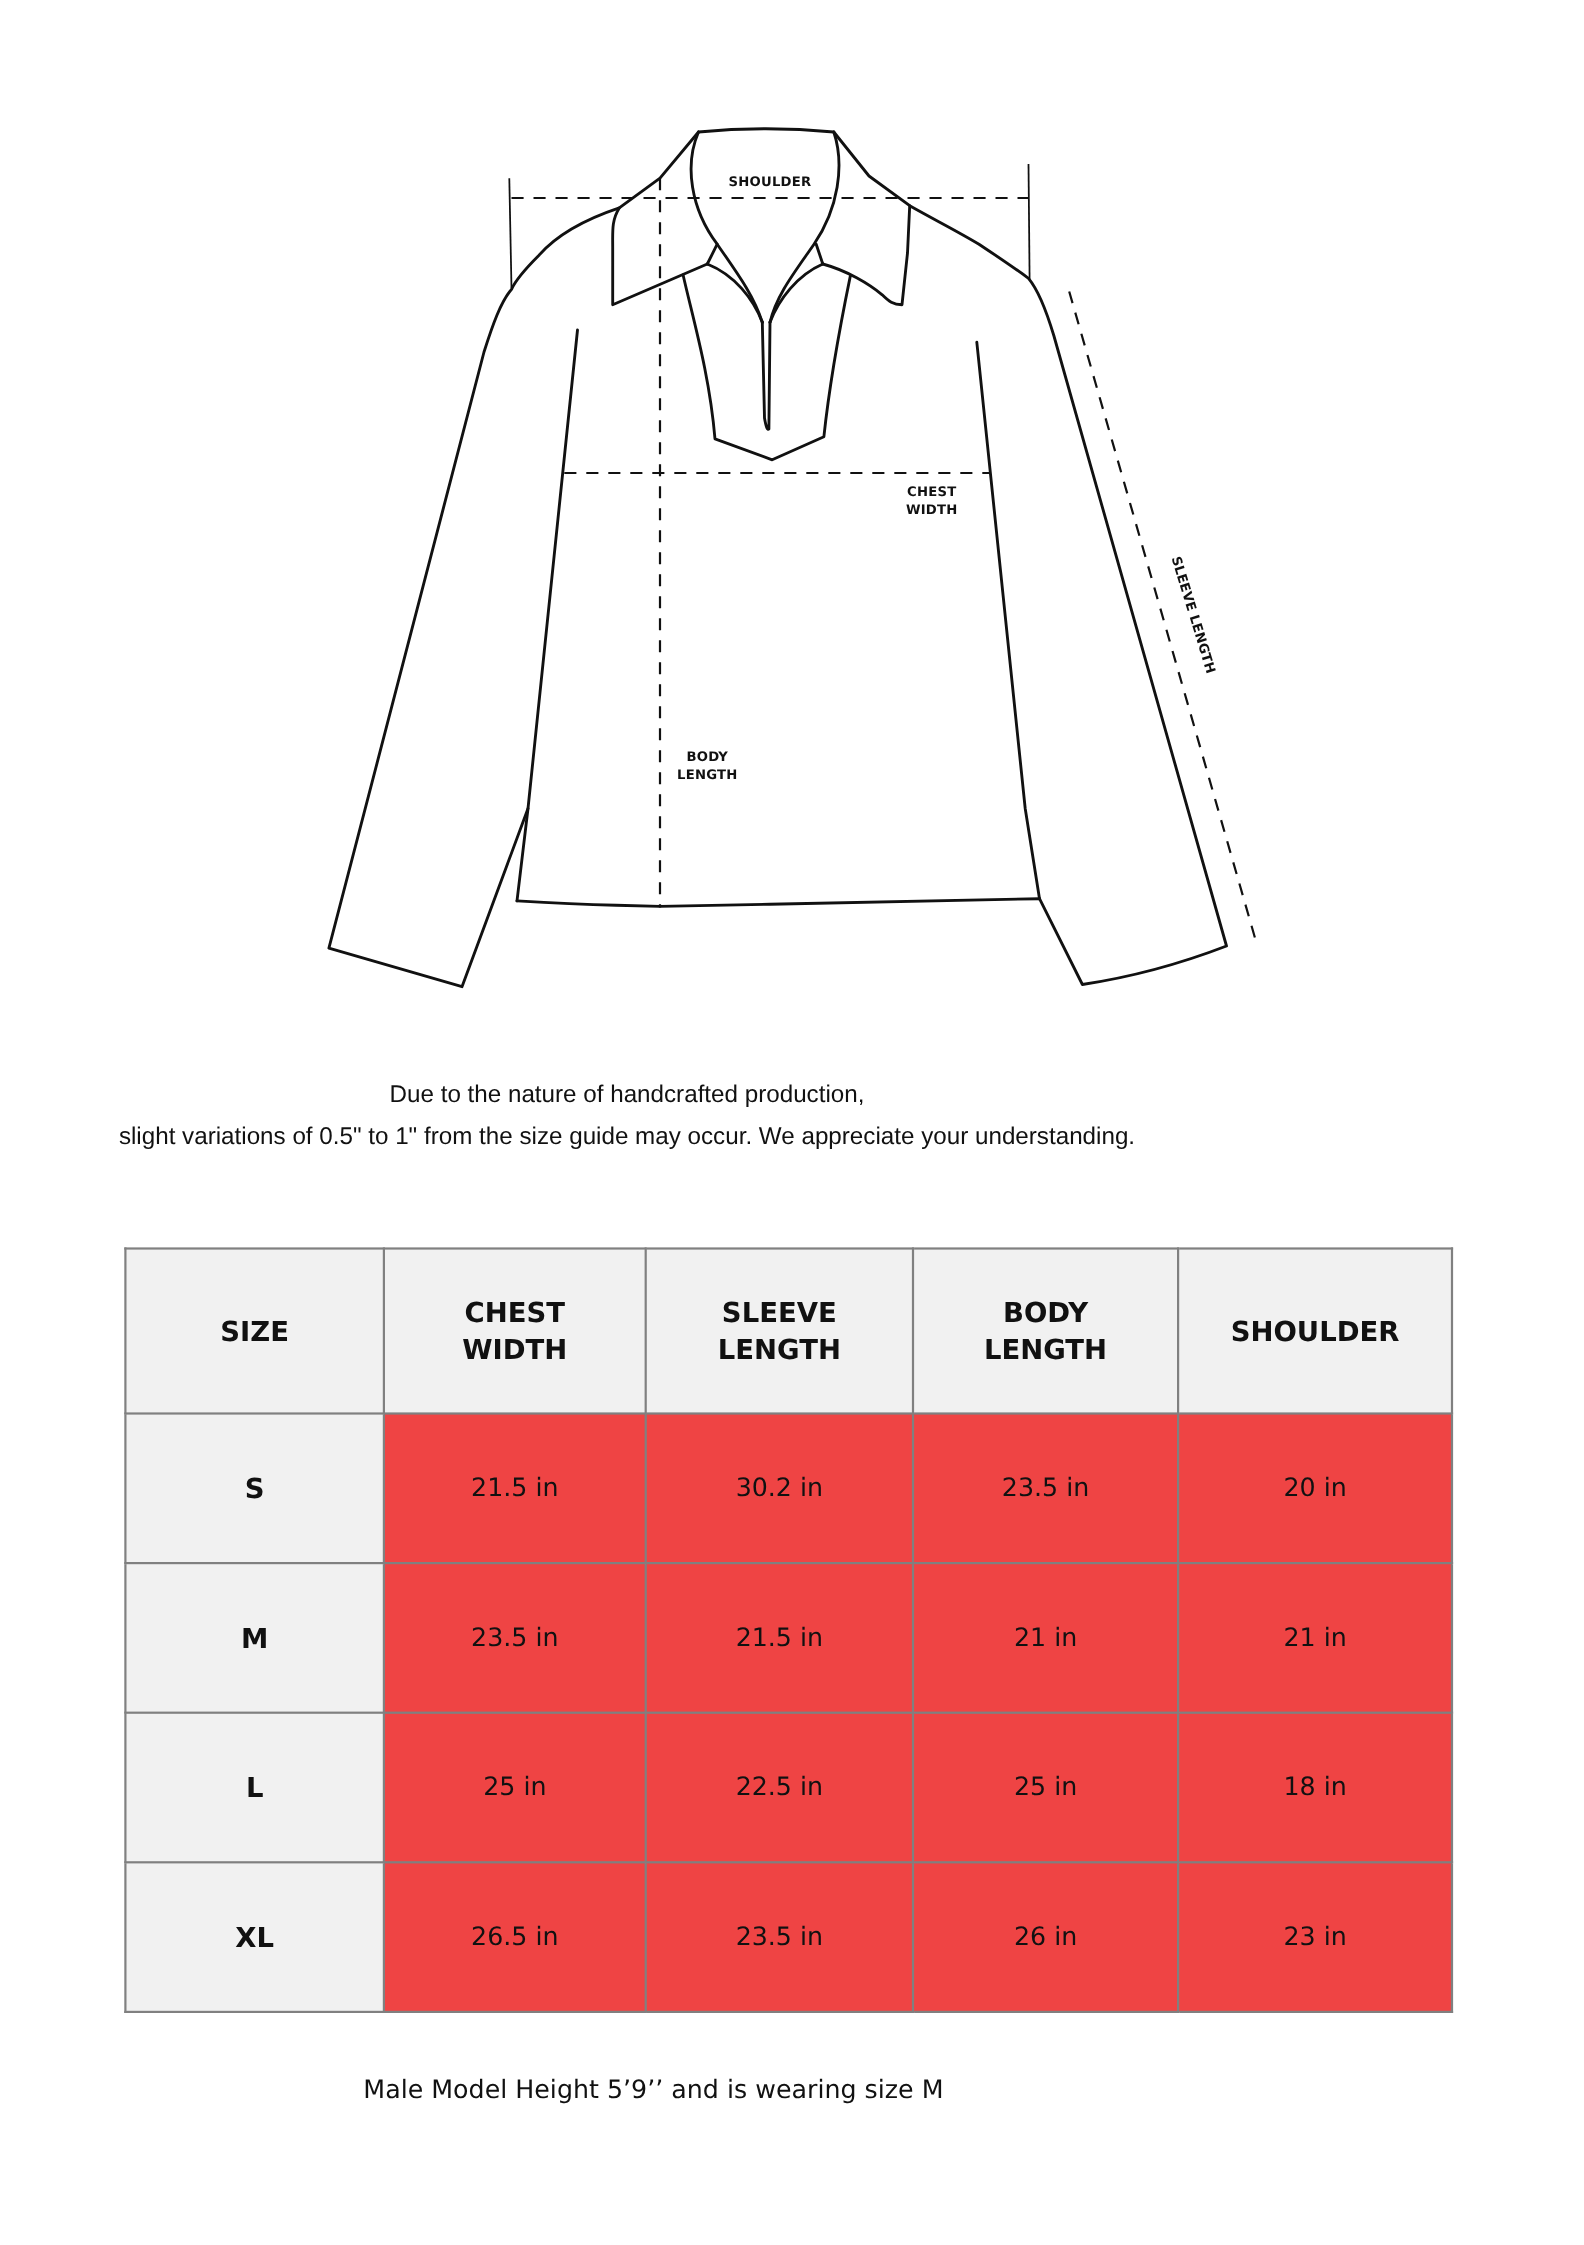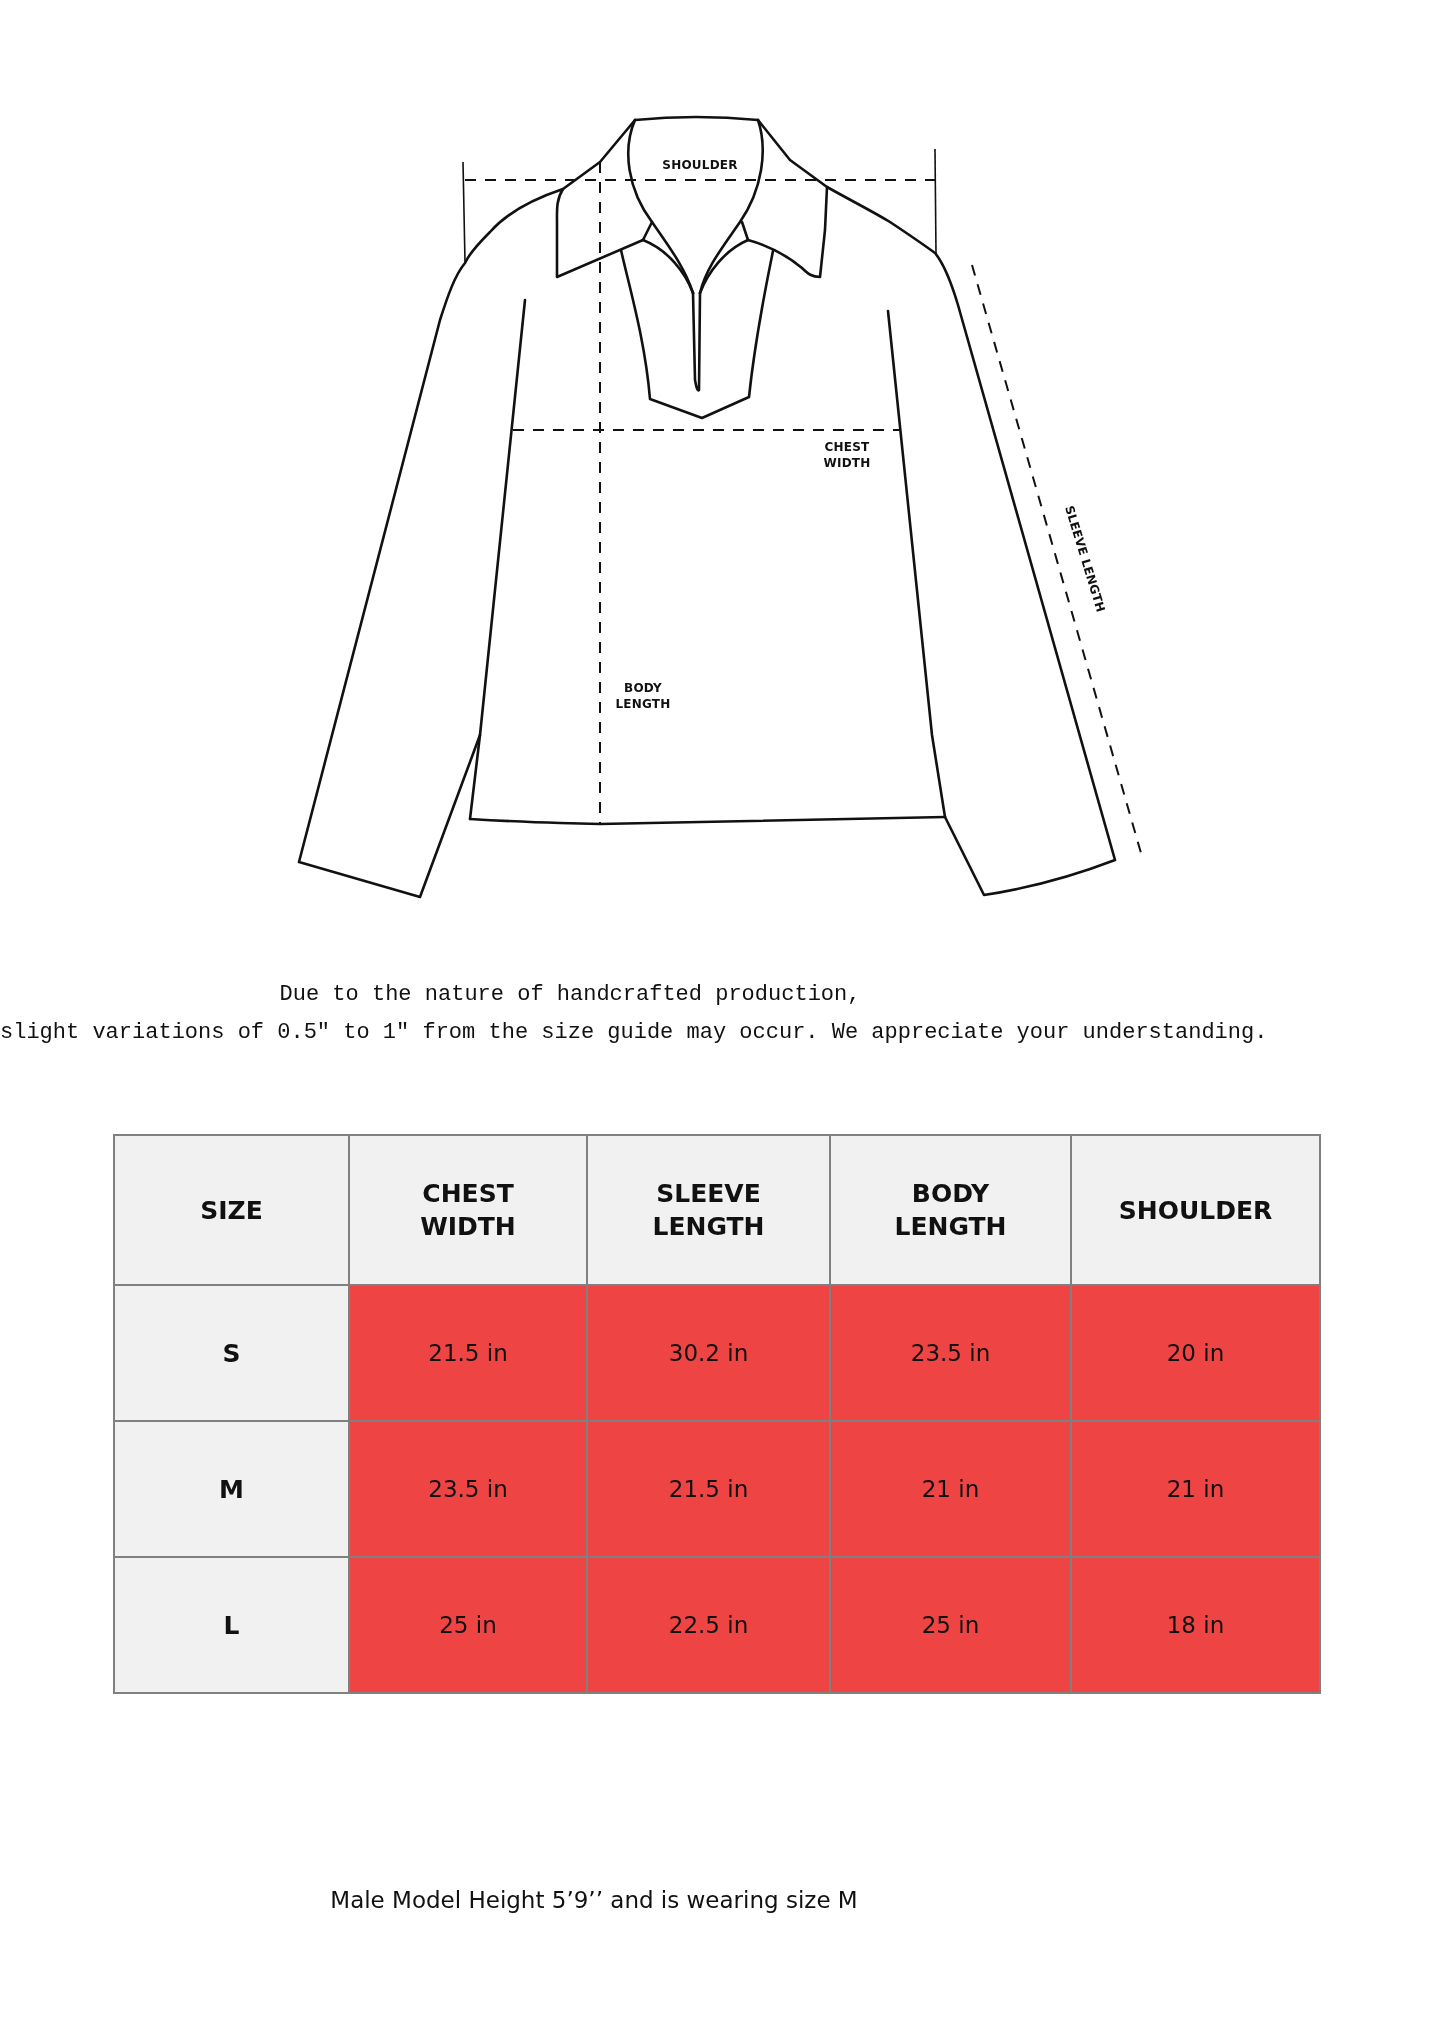--- a/index.html
+++ b/index.html
@@ -60,7 +60,7 @@
       left: 0;
       width: 1140px;
       text-align: center;
-      font-family: Liberation Mono, monospace;
+      font-family: Liberation Sans, sans-serif;
       font-size: 22px;
       color: #111;
       white-space: nowrap;

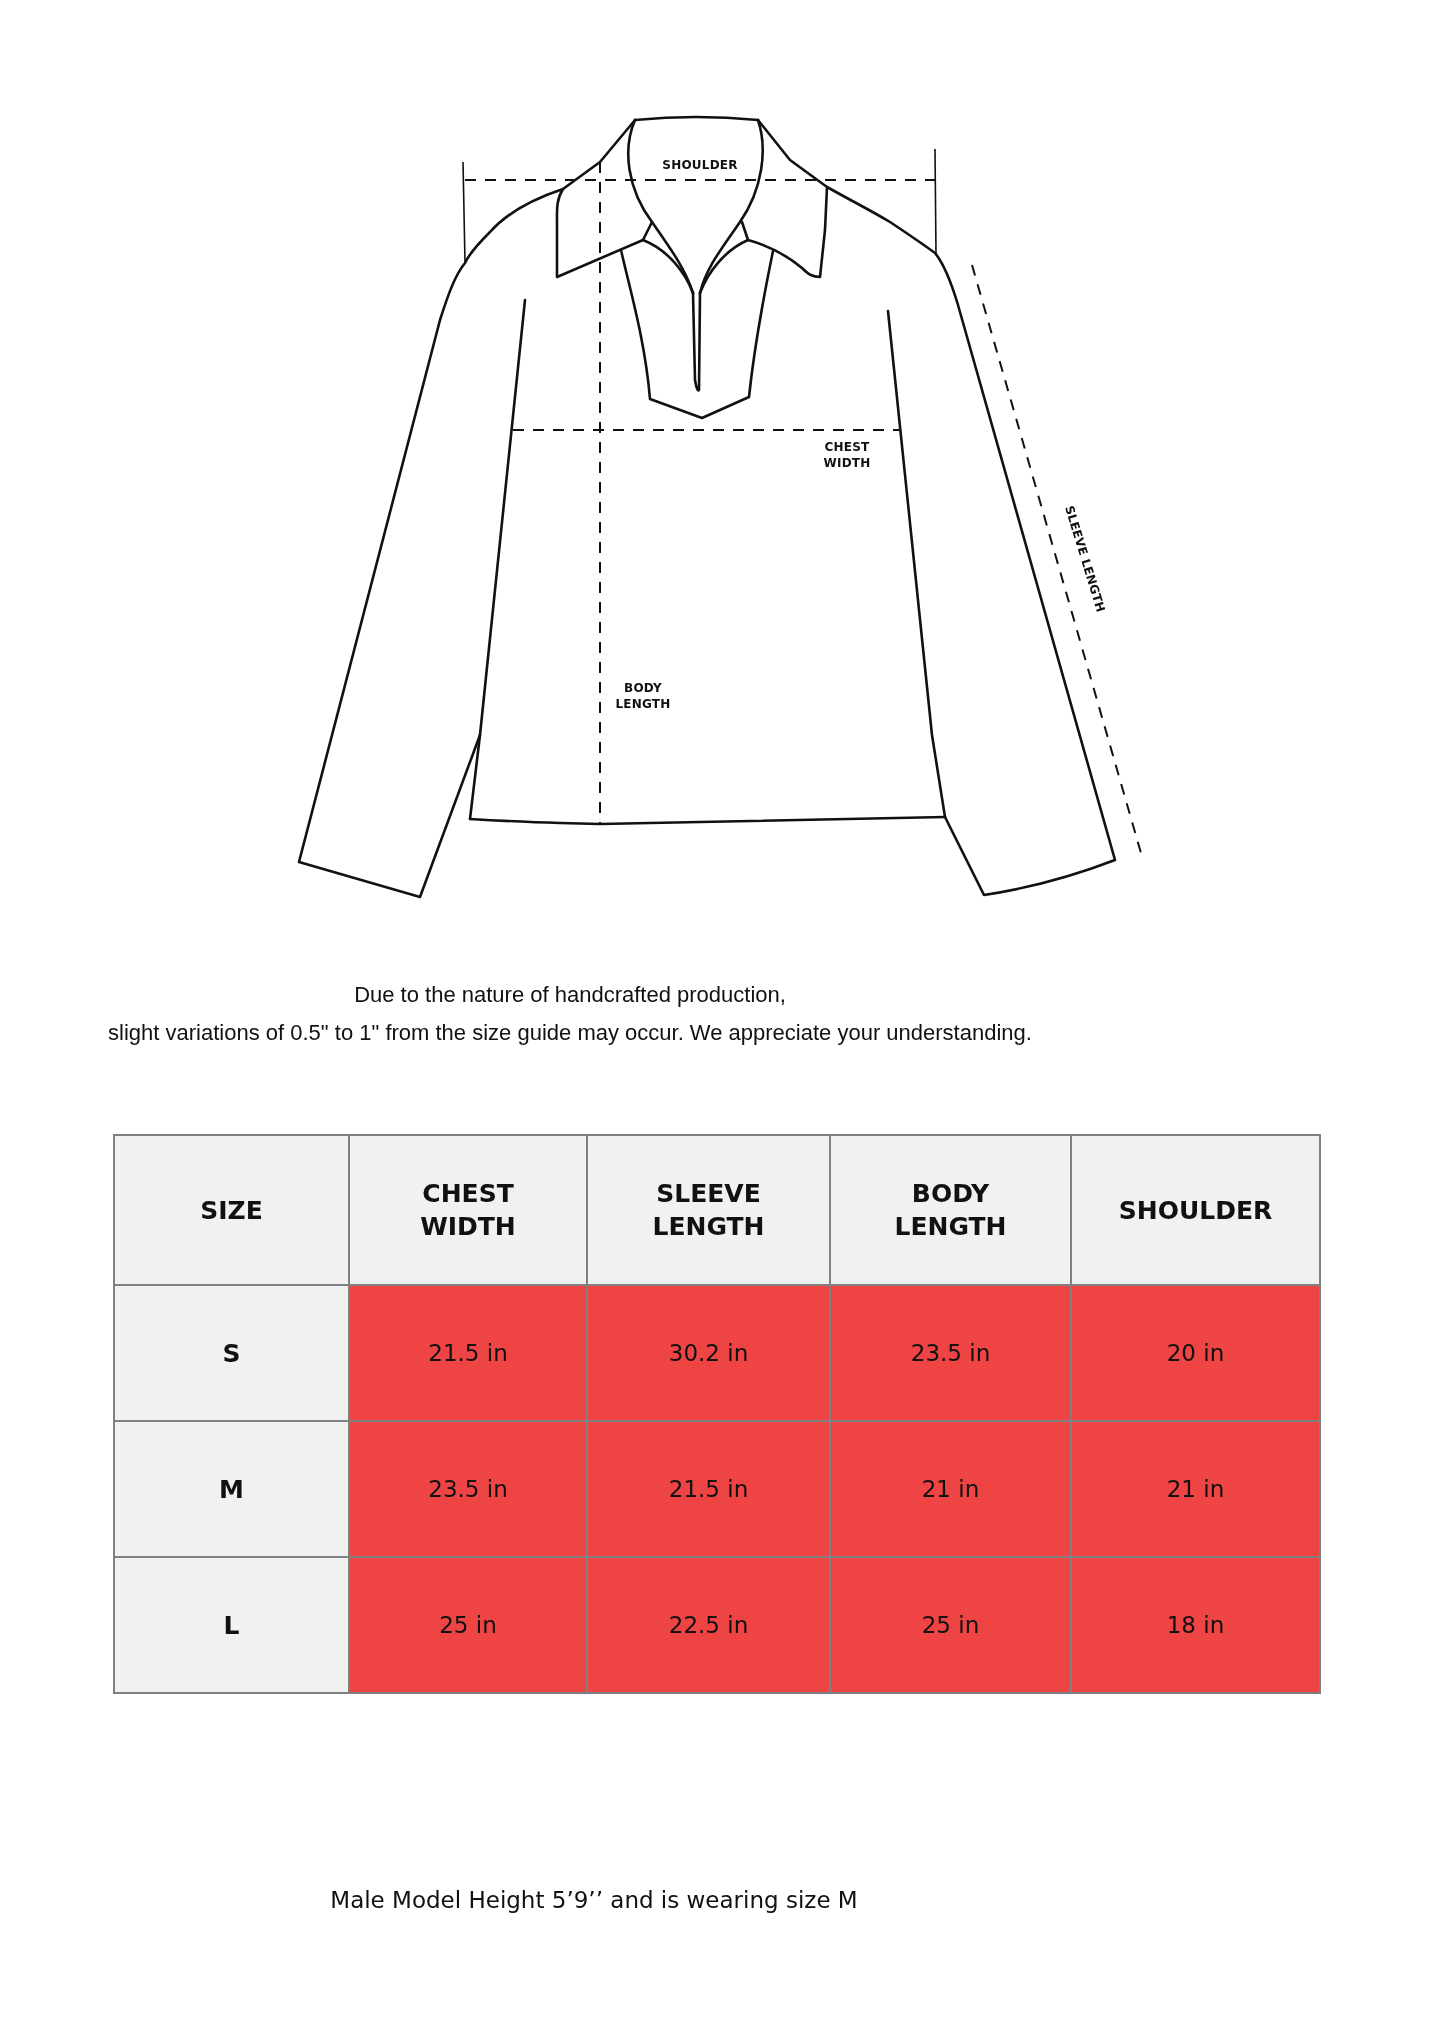--- a/index.html
+++ b/index.html
@@ -228,6 +228,13 @@
       <td>25 in</td>
       <td>18 in</td>
     </tr>
+    <tr>
+      <td class="size-cell">XL</td>
+      <td>26.5 in</td>
+      <td>23.5 in</td>
+      <td>26 in</td>
+      <td>23 in</td>
+    </tr>
   </tbody>
 </table>
 

